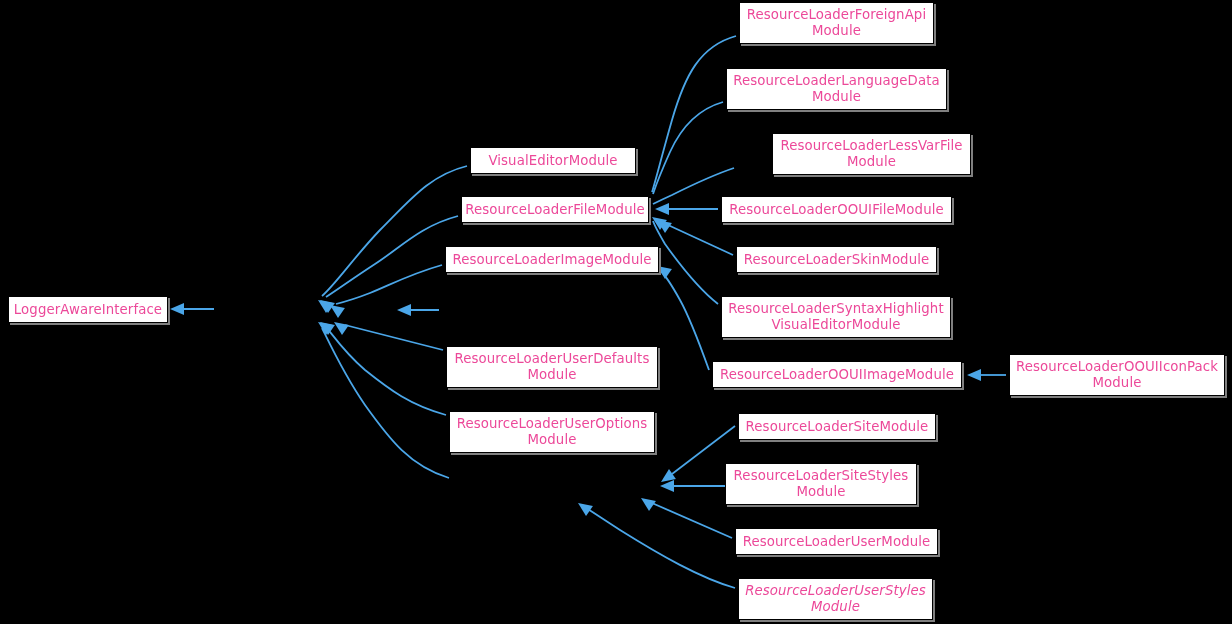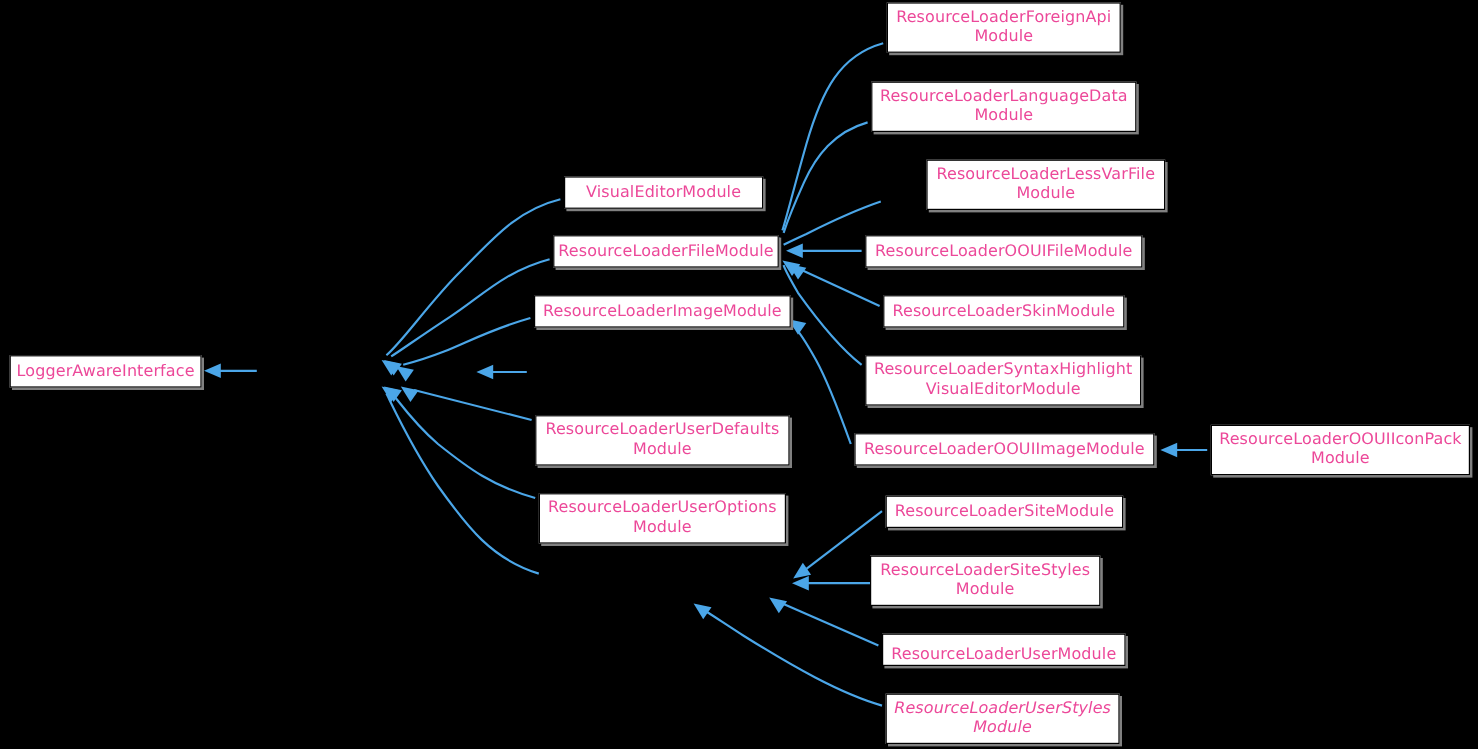--- a/index.html
+++ b/index.html
@@ -119,7 +119,7 @@
     <div class="node" style="left: 738px; top: 413px; width: 198px; height: 27px; background: rgb(255, 255, 255); border-color: rgb(0, 0, 0); box-shadow: rgb(128, 128, 128) 2px 2px 0px 0px; text-align: center;"><span class="node-label">ResourceLoaderSiteModule</span></div>
     <div class="node" style="left: 725px; top: 463px; width: 192px; height: 42px; background: rgb(255, 255, 255); border-color: rgb(0, 0, 0); box-shadow: rgb(128, 128, 128) 2px 2px 0px 0px;"><span class="node-label">ResourceLoaderSiteStyles
 Module</span></div>
-    <div class="node" style="left: 735px; top: 528px; width: 203px; height: 27px; background: rgb(255, 255, 255); border-color: rgb(0, 0, 0); box-shadow: rgb(128, 128, 128) 2px 2px 0px 0px; align-items: flex-end;"><span class="node-label">ResourceLoaderUserModule</span></div>
+    <div class="node" style="left: 735px; top: 528px; width: 203px; height: 27px; background: rgb(255, 255, 255); border-color: rgb(0, 0, 0); box-shadow: rgb(128, 128, 128) 2px 2px 0px 0px;"><span class="node-label">ResourceLoaderUserModule</span></div>
     <div class="node" style="left: 738px; top: 578px; width: 195px; height: 42px; background: rgb(255, 255, 255); border-color: rgb(0, 0, 0); box-shadow: rgb(128, 128, 128) 2px 2px 0px 0px; font-style: italic;"><span class="node-label">ResourceLoaderUserStyles
 Module</span></div>
   </div>

